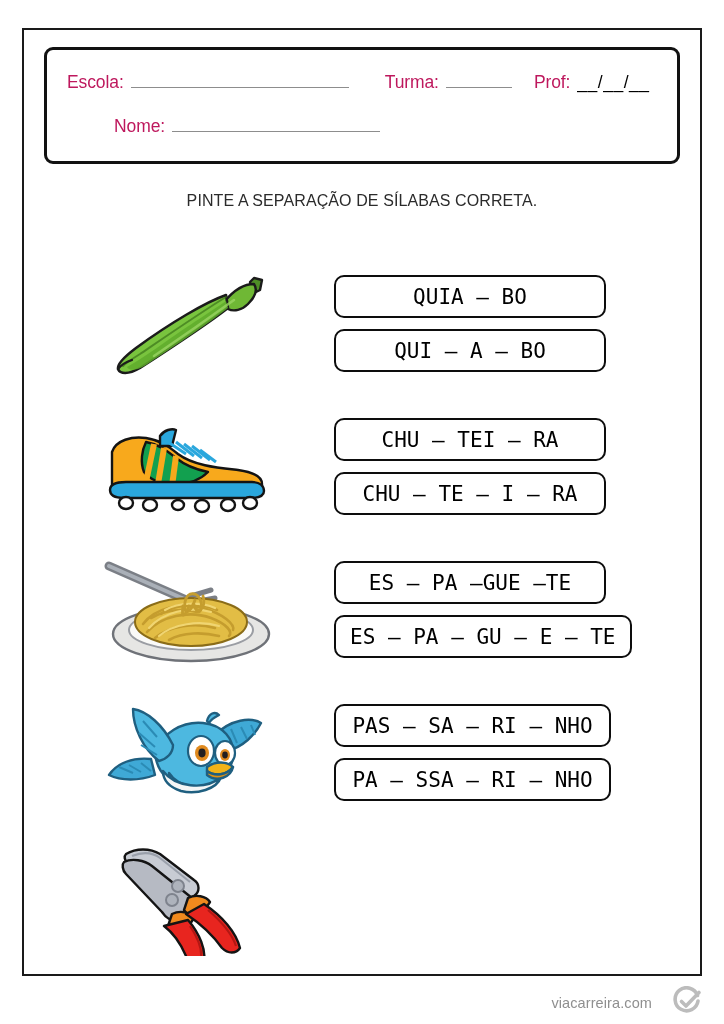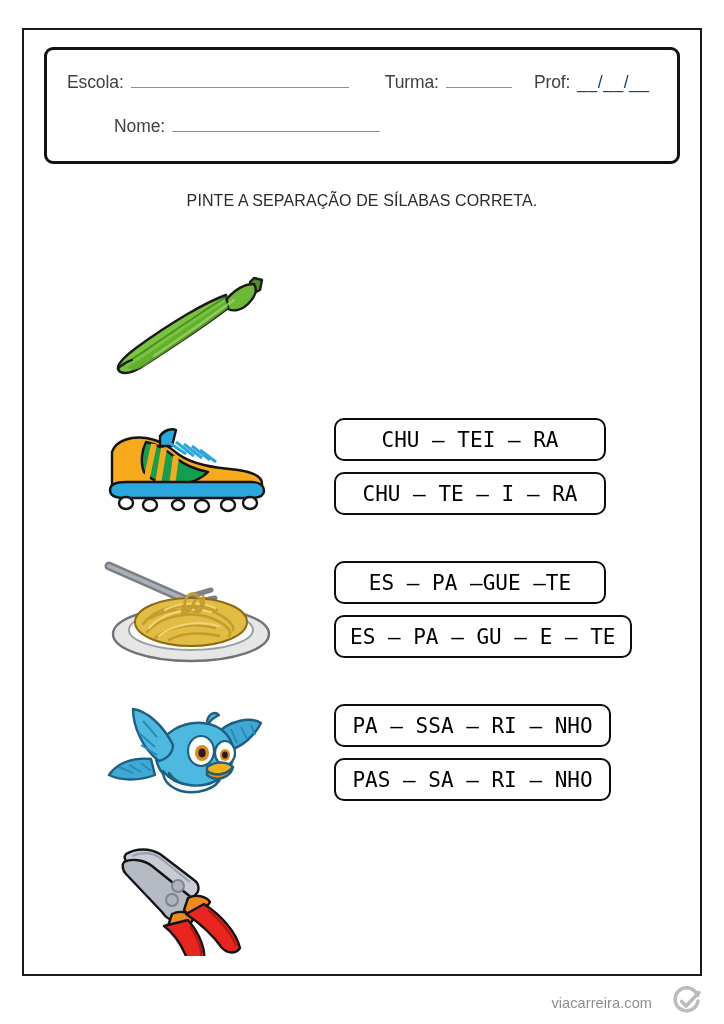--- a/index.html
+++ b/index.html
@@ -57,7 +57,7 @@
   }
   .fld-label {
     font-size: 17.5px;
-    color: #404040;
+    color: #be185d;
     letter-spacing: -0.1px;
   }
   .fld-line {

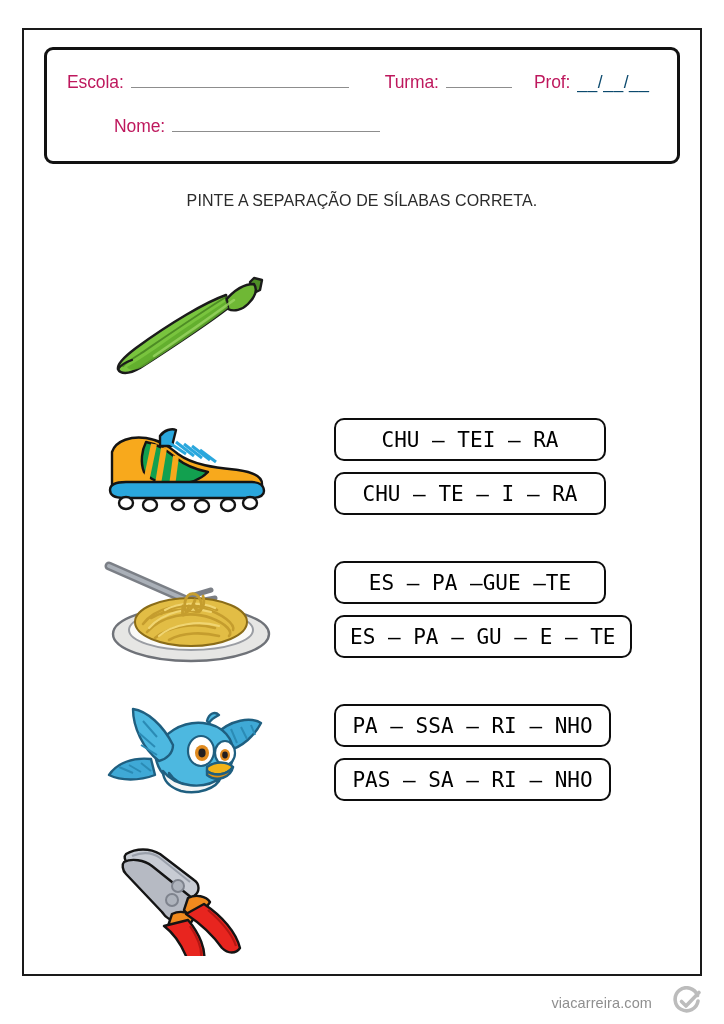--- a/index.html
+++ b/index.html
@@ -73,7 +73,7 @@
 
   .date-slots {
     font-size: 17.5px;
-    color: #0c4a6e;
+    color: #000000;
     margin-left: 7px;
     letter-spacing: 0.5px;
   }

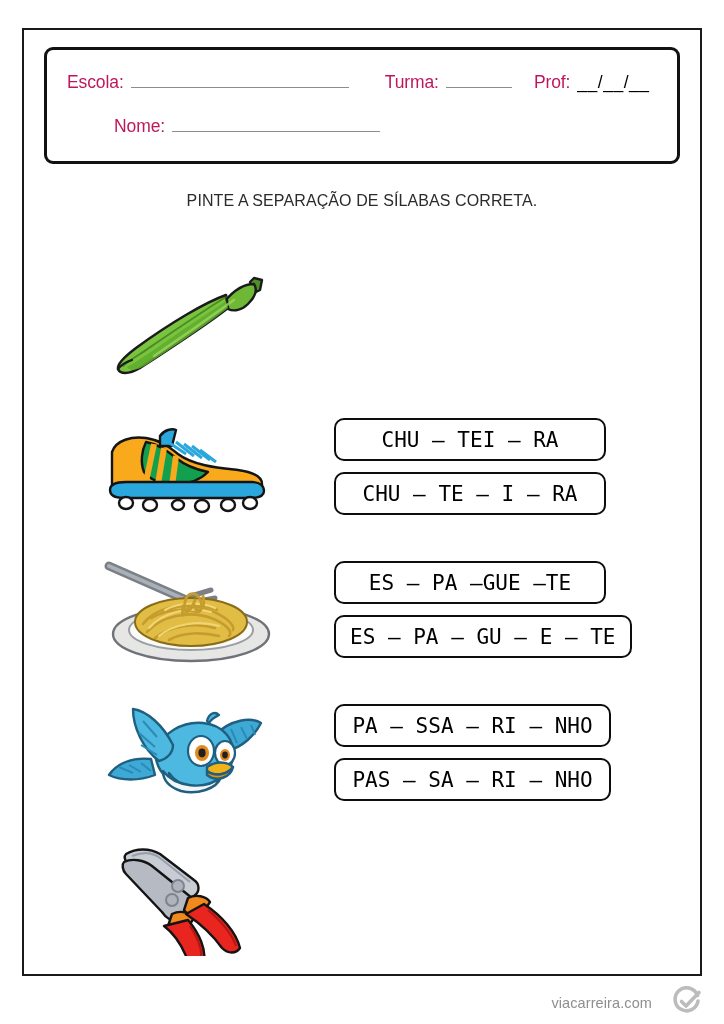--- a/index.html
+++ b/index.html
@@ -212,6 +212,10 @@
         </g>
       </svg>
     </div>
+    <div class="opts-cell">
+      <div class="opt-box">QUIA – BO</div>
+      <div class="opt-box">QUI – A – BO</div>
+    </div>
   </div>
 
   <div class="ex-row">

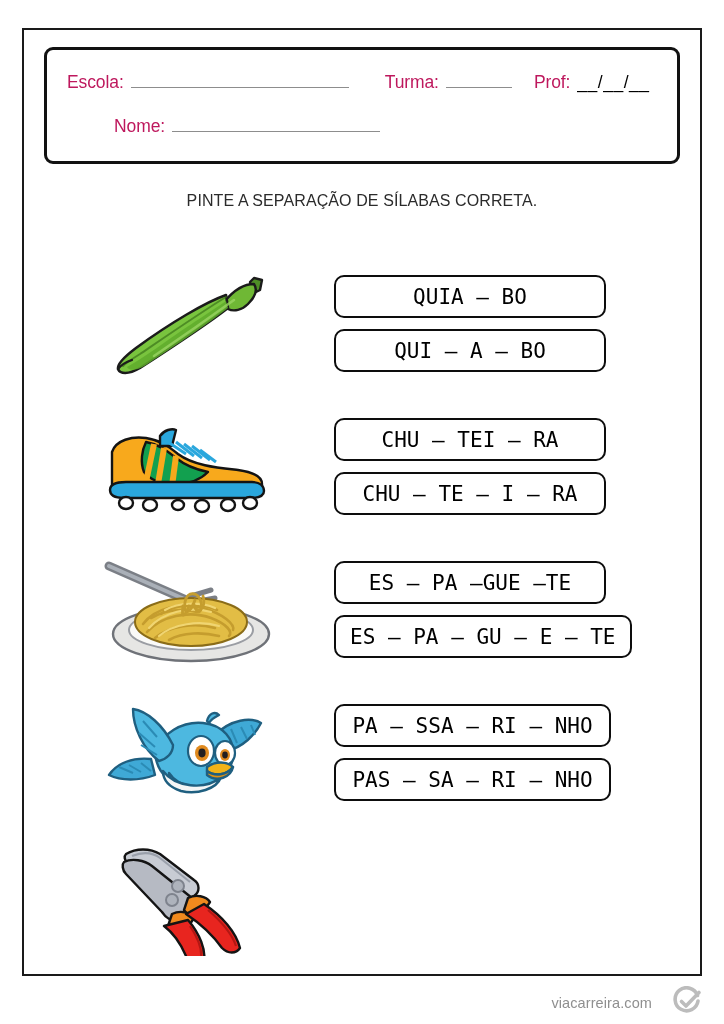--- a/index.html
+++ b/index.html
@@ -331,8 +331,8 @@
       </svg>
     </div>
     <div class="opts-cell">
+      <div class="opt-box wide">PAS – SA – RI – NHO</div>
       <div class="opt-box wide">PA – SSA – RI – NHO</div>
-      <div class="opt-box wide">PAS – SA – RI – NHO</div>
     </div>
   </div>
 

